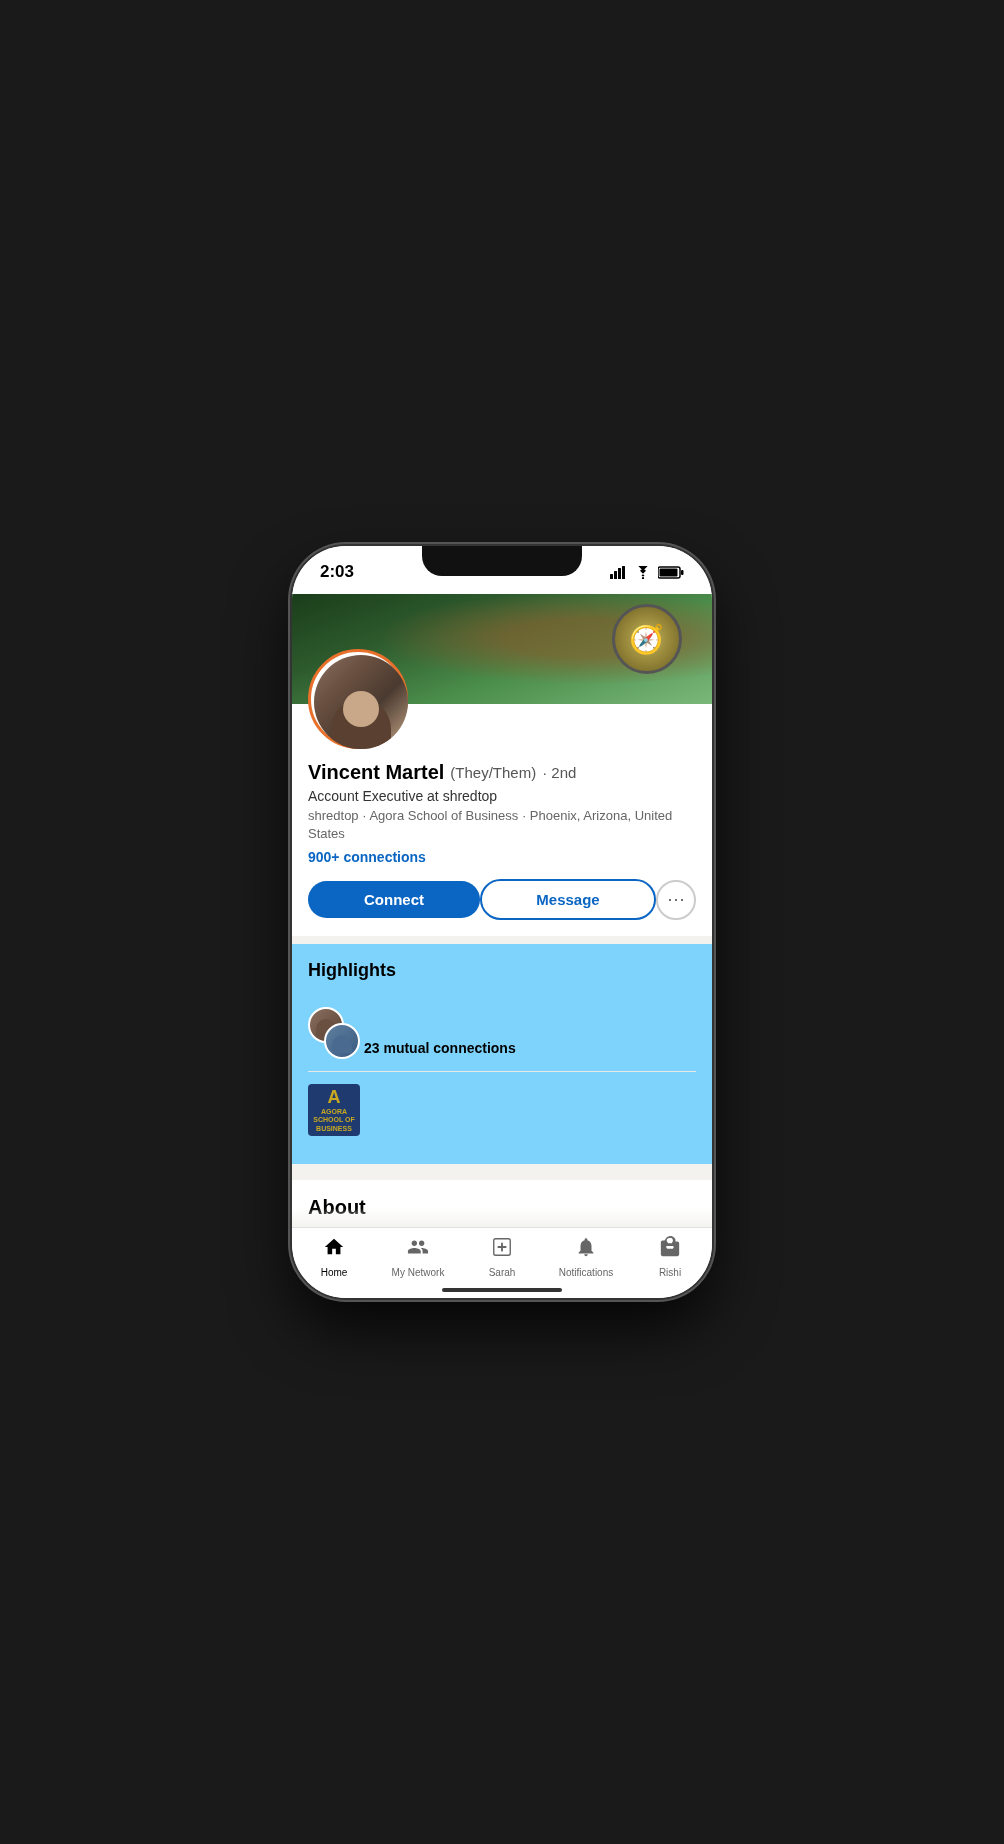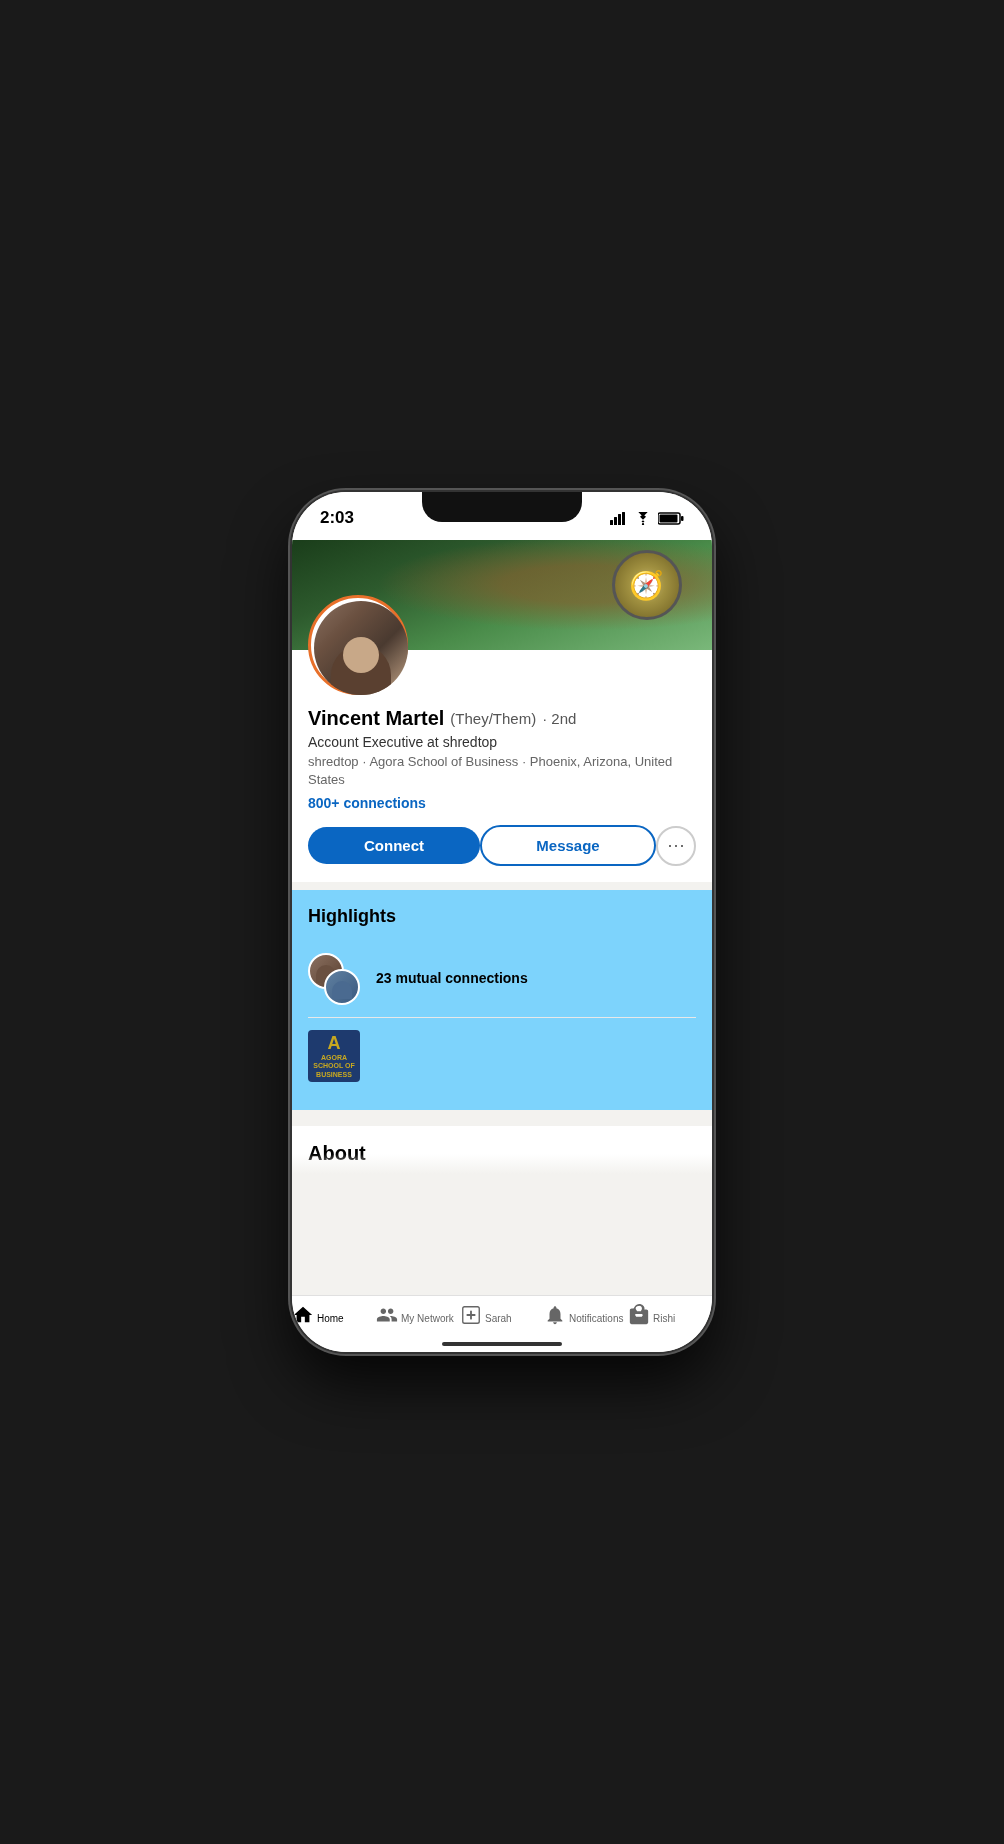--- a/index.html
+++ b/index.html
@@ -14,7 +14,7 @@
 
     .phone-frame {
       width: 420px;
-      height: 860px;
+      height: 752px;
       background: #111;
       border-radius: 54px;
       position: relative;

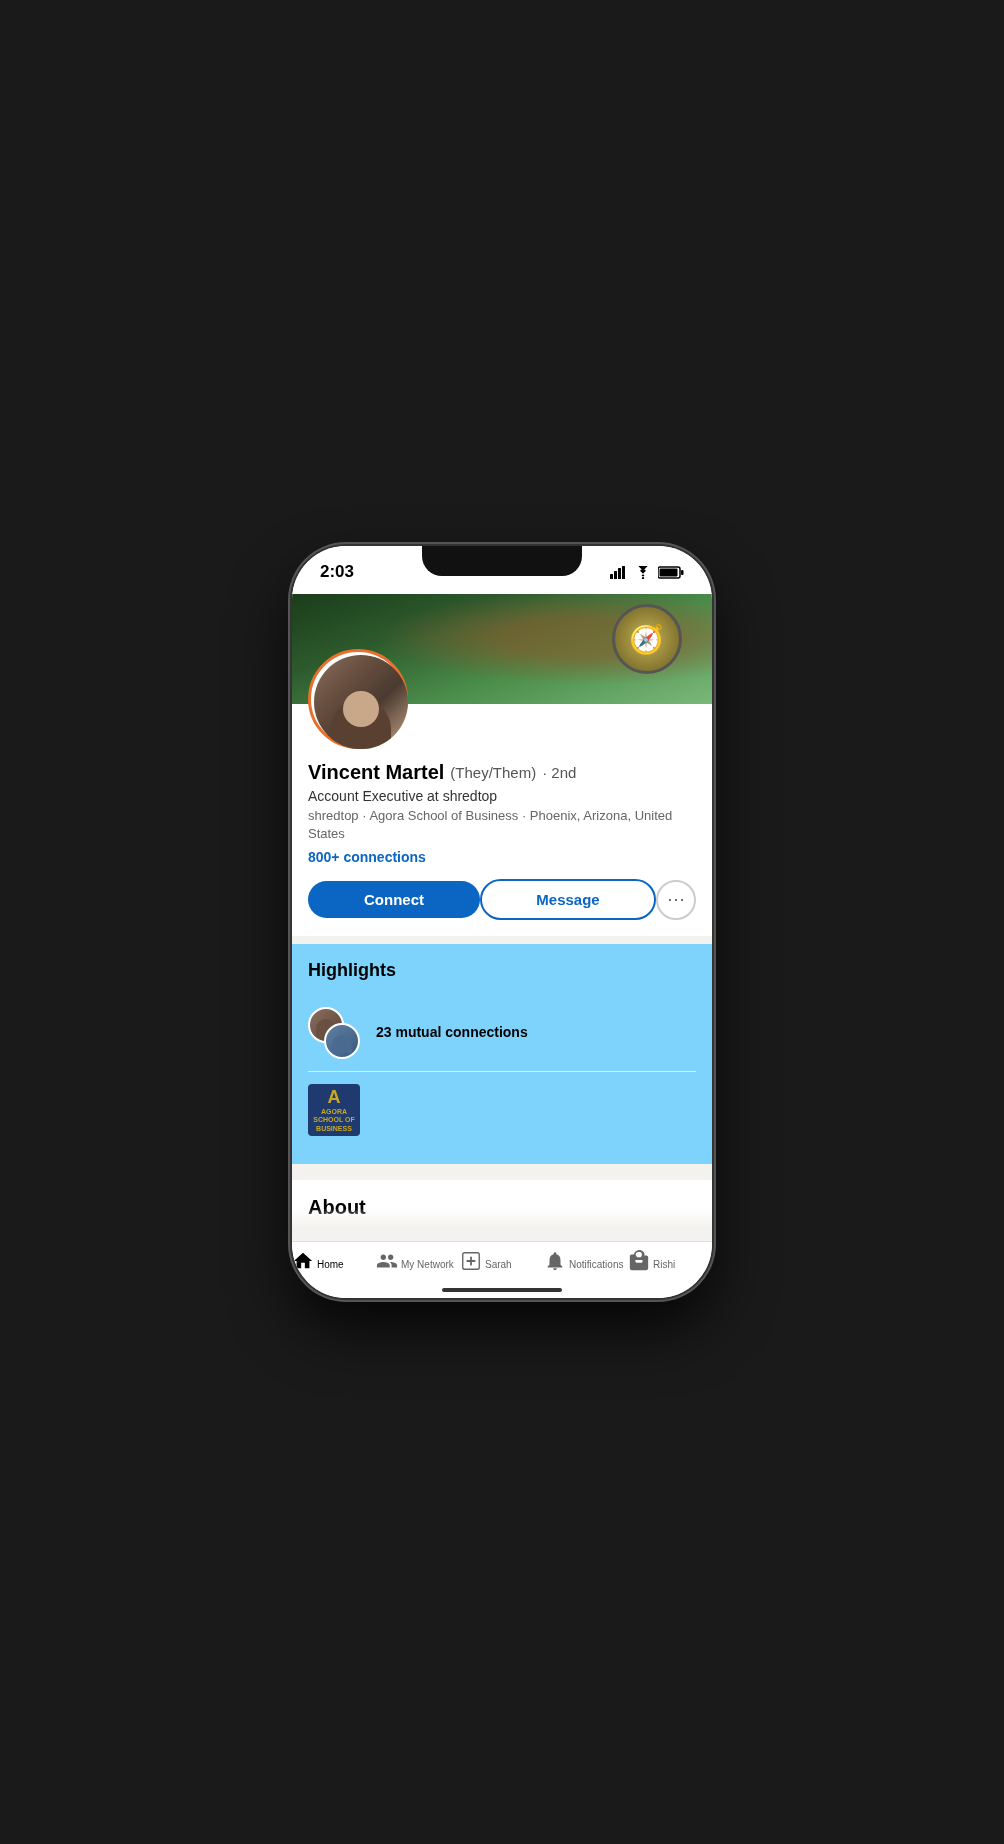--- a/index.html
+++ b/index.html
@@ -555,7 +555,7 @@
           </div>
           <div class="profile-title">Account Executive at shredtop</div>
           <div class="profile-meta">shredtop · Agora School of Business · Phoenix, Arizona, United States</div>
-          <a class="connections-link">800+ connections</a>
+          <a class="connections-link">900+ connections</a>
           <div class="action-buttons">
             <button class="btn-connect">Connect</button>
             <button class="btn-message">Message</button>

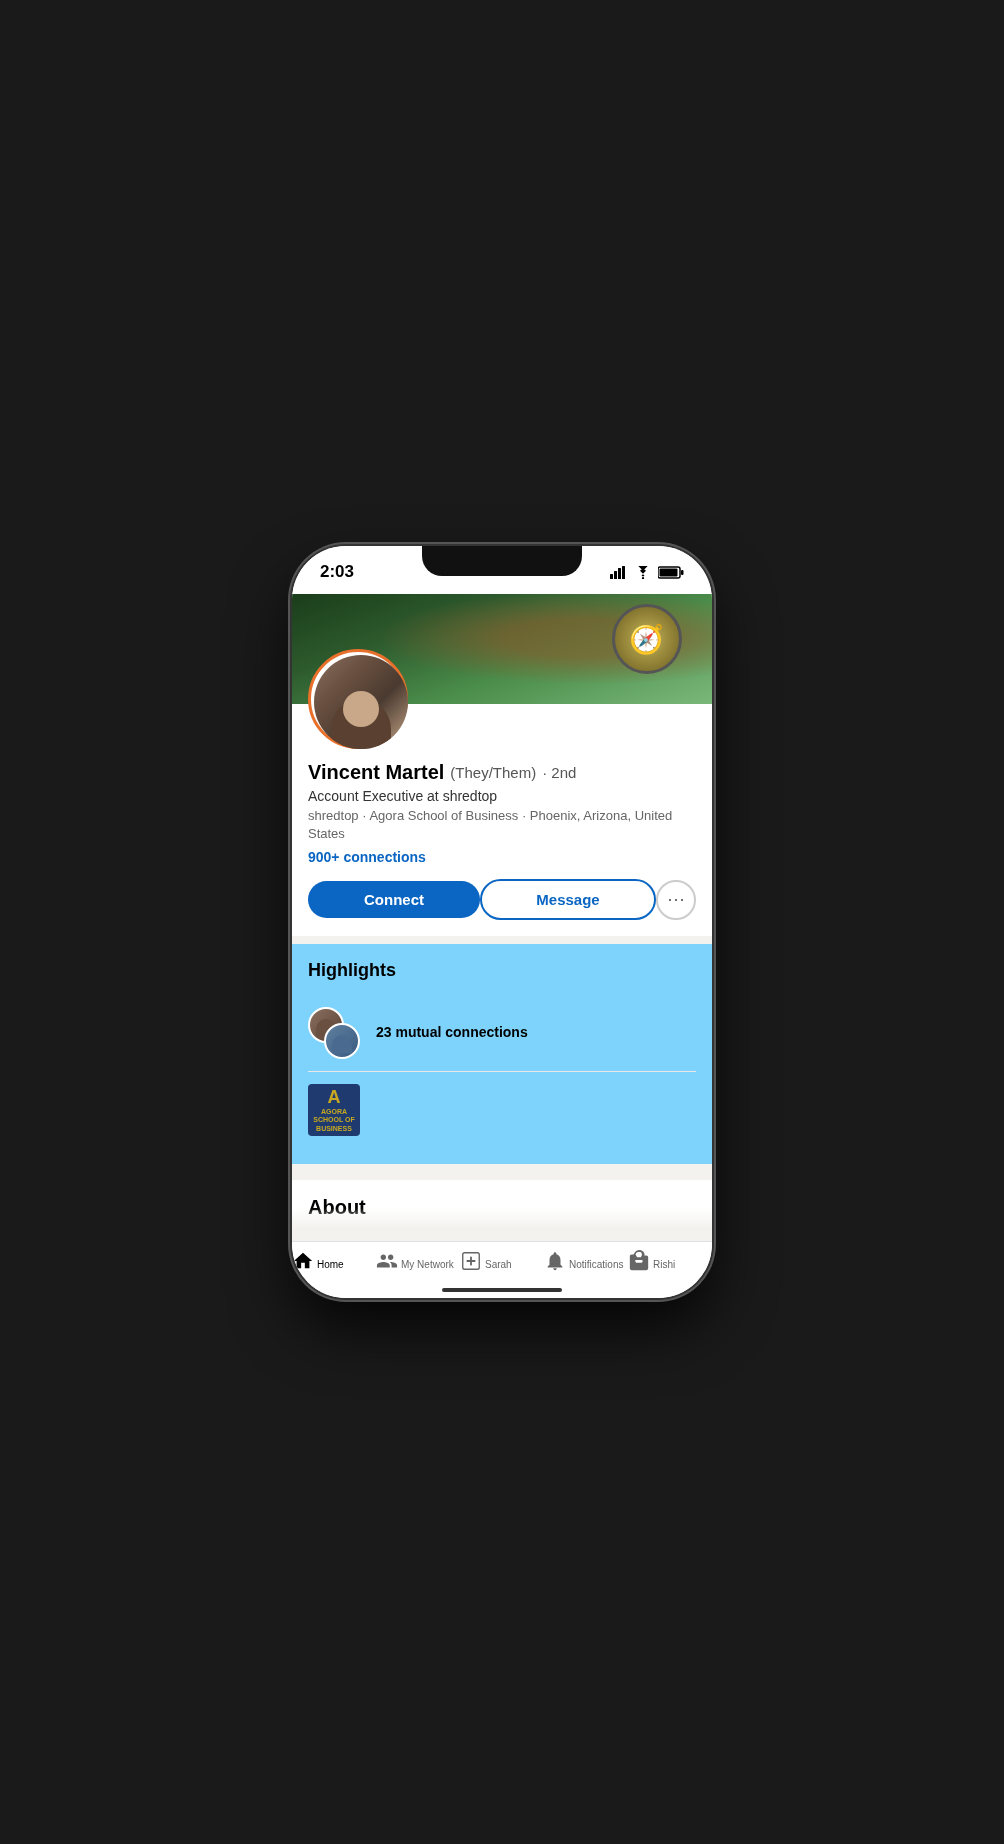--- a/index.html
+++ b/index.html
@@ -306,8 +306,8 @@
     }
     .highlight-item {
       display: flex;
-      align-items: center;
-      gap: 16px;
+      align-items: flex-end;
+      gap: 4px;
       padding: 12px 0;
       border-bottom: 1px solid #e8e8e8;
     }

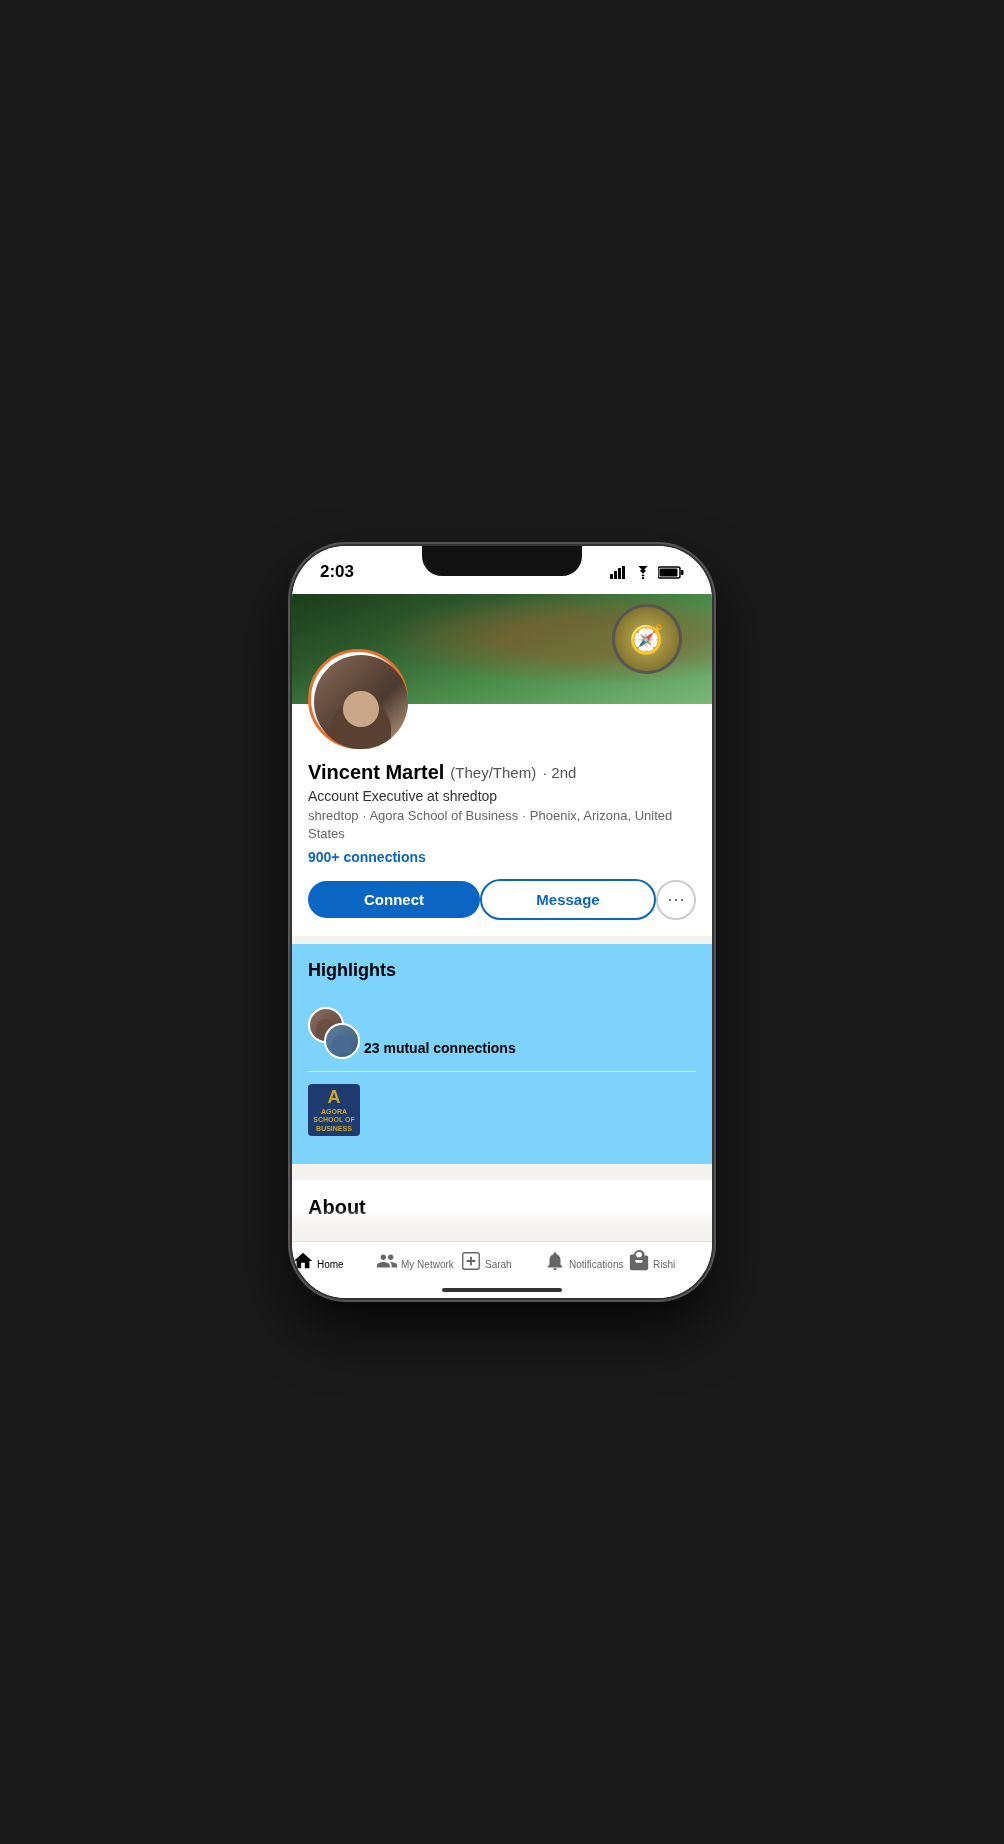--- a/index.html
+++ b/index.html
@@ -449,7 +449,7 @@
     }
     .nav-item {
       display: flex;
-      flex-direction: row;
+      flex-direction: column;
       align-items: center;
       gap: 3px;
       cursor: pointer;

